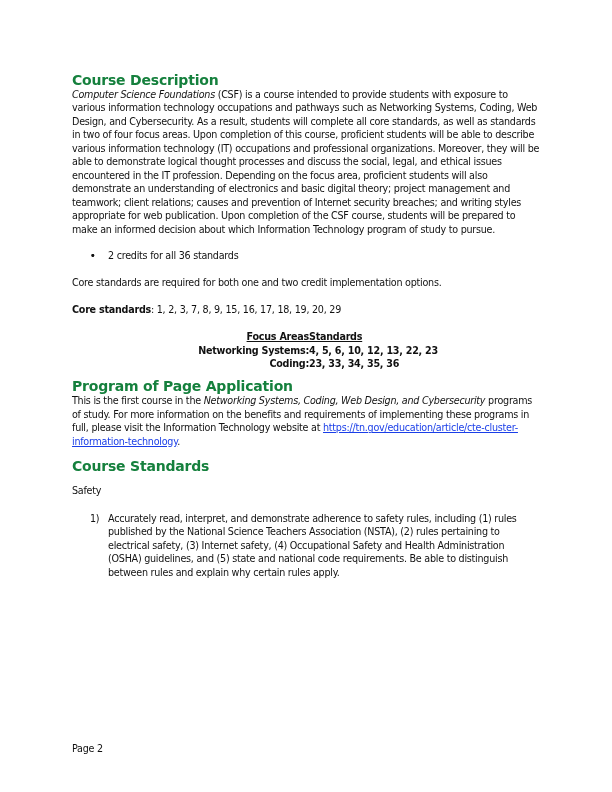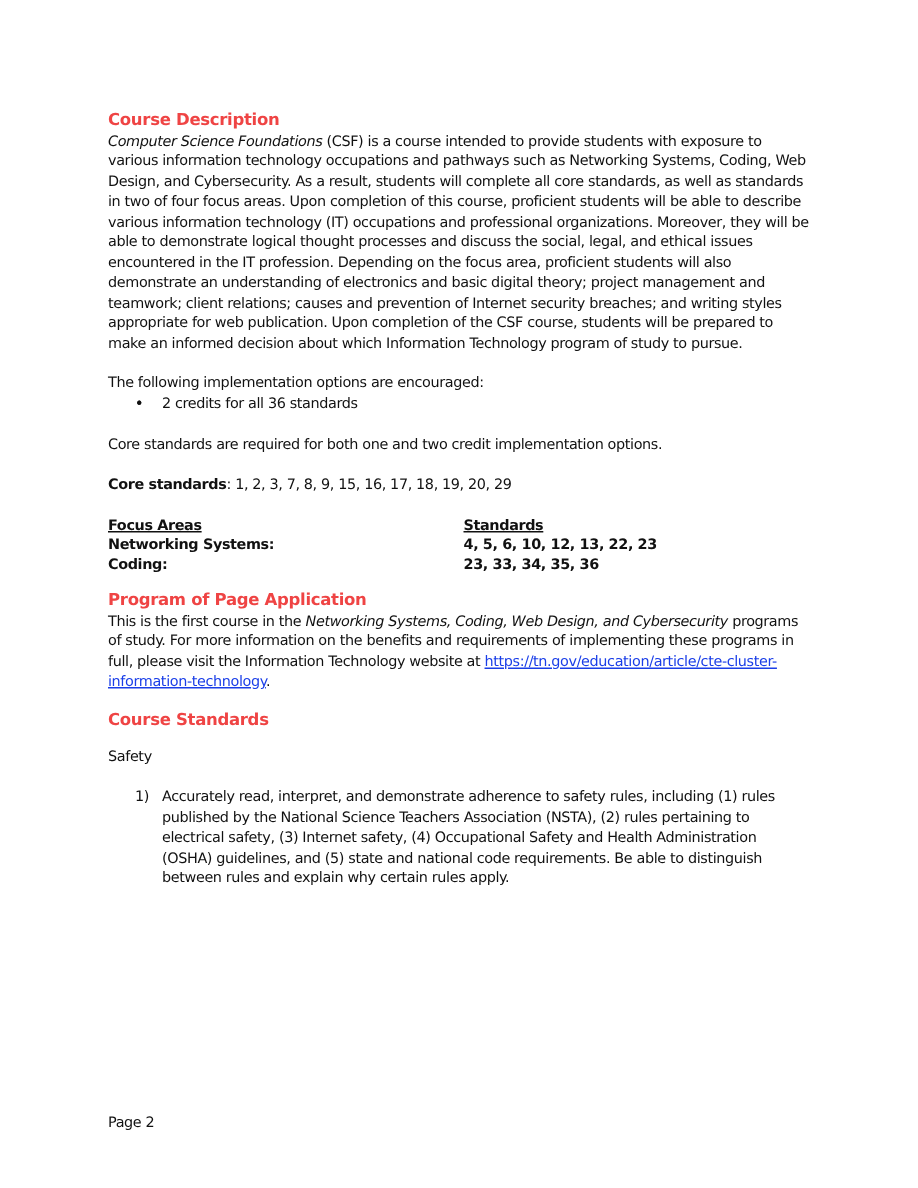--- a/index.html
+++ b/index.html
@@ -26,9 +26,9 @@
     }
     h2 {
       font-family: "DejaVu Sans", sans-serif;
-      font-size: 11px;
+      font-size: 14px;
       font-weight: bold;
-      color: #ef4444;
+      color: #15803d;
       margin: 0;
       line-height: 16px;
       letter-spacing: -0.2px;

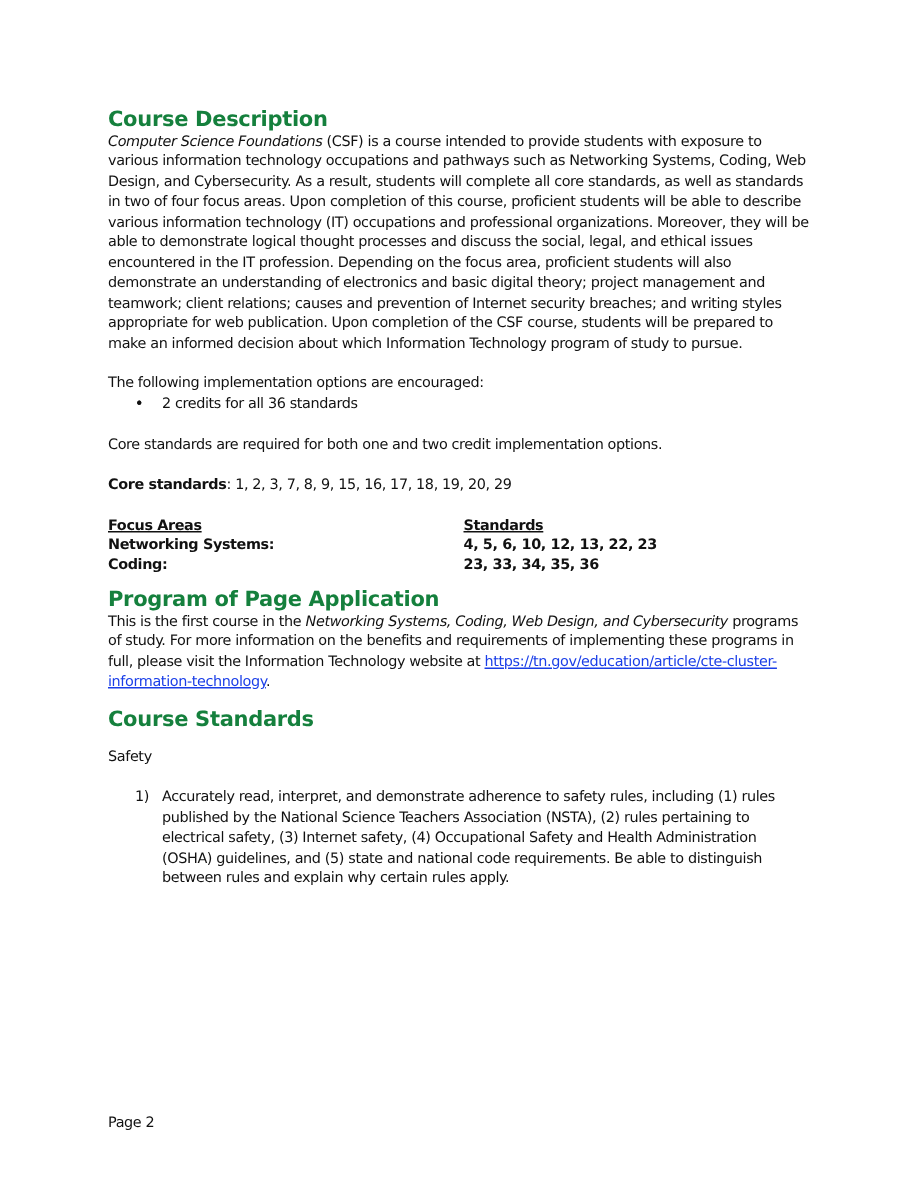--- a/index.html
+++ b/index.html
@@ -109,7 +109,6 @@
 
     <div class="gap"></div>
 
-    <p>The following implementation options are encouraged:</p>
     <ul class="bullets">
       <li><span class="bullet">•</span></li>
       <li><span class="bullet">•</span><span>2 credits for all 36 standards</span></li>

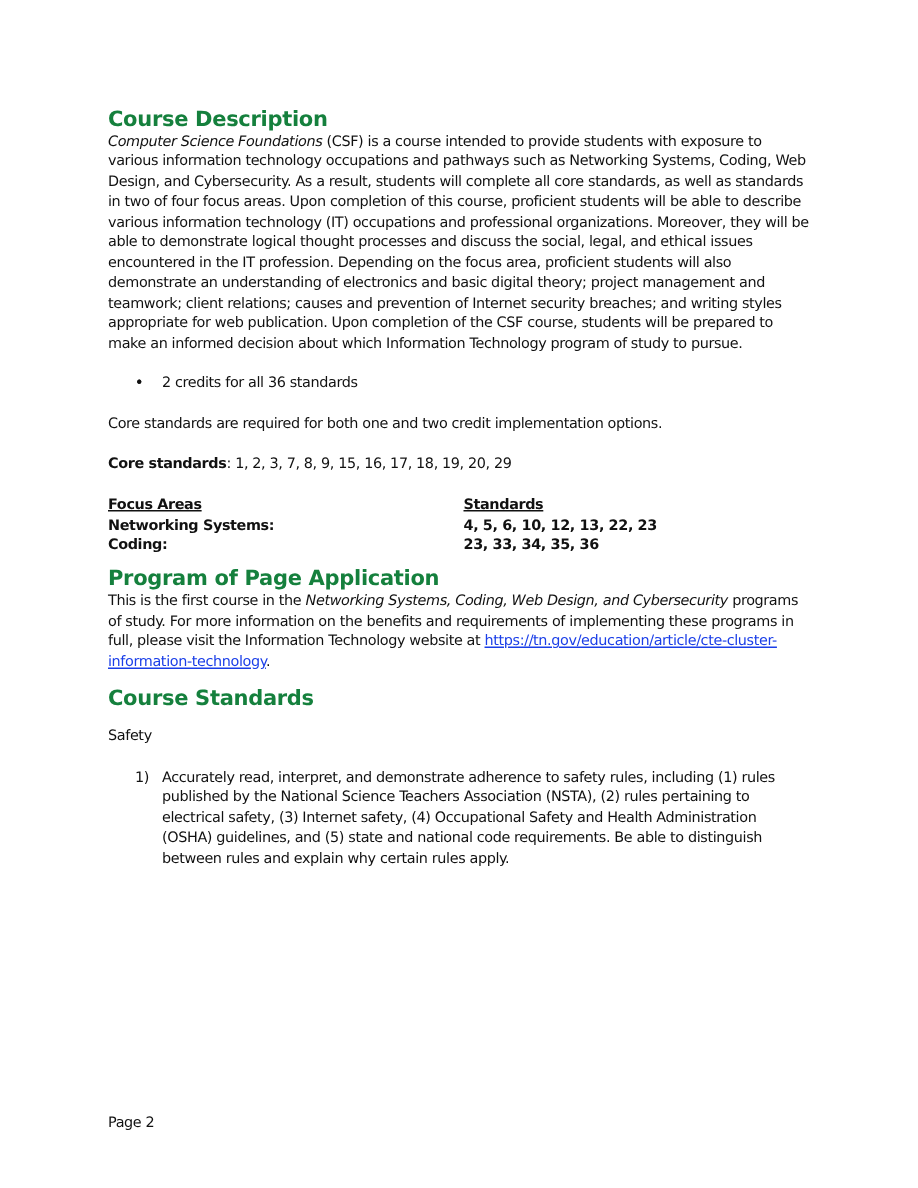--- a/index.html
+++ b/index.html
@@ -67,7 +67,7 @@
       font-weight: bold;
       text-decoration: underline;
     }
-    .focus-table .col1 { width: 237px; }
+    .focus-table .col1 { width: 237px; text-align: right; }
     em { font-style: italic; }
     a.link {
       color: #1a3ee8;

